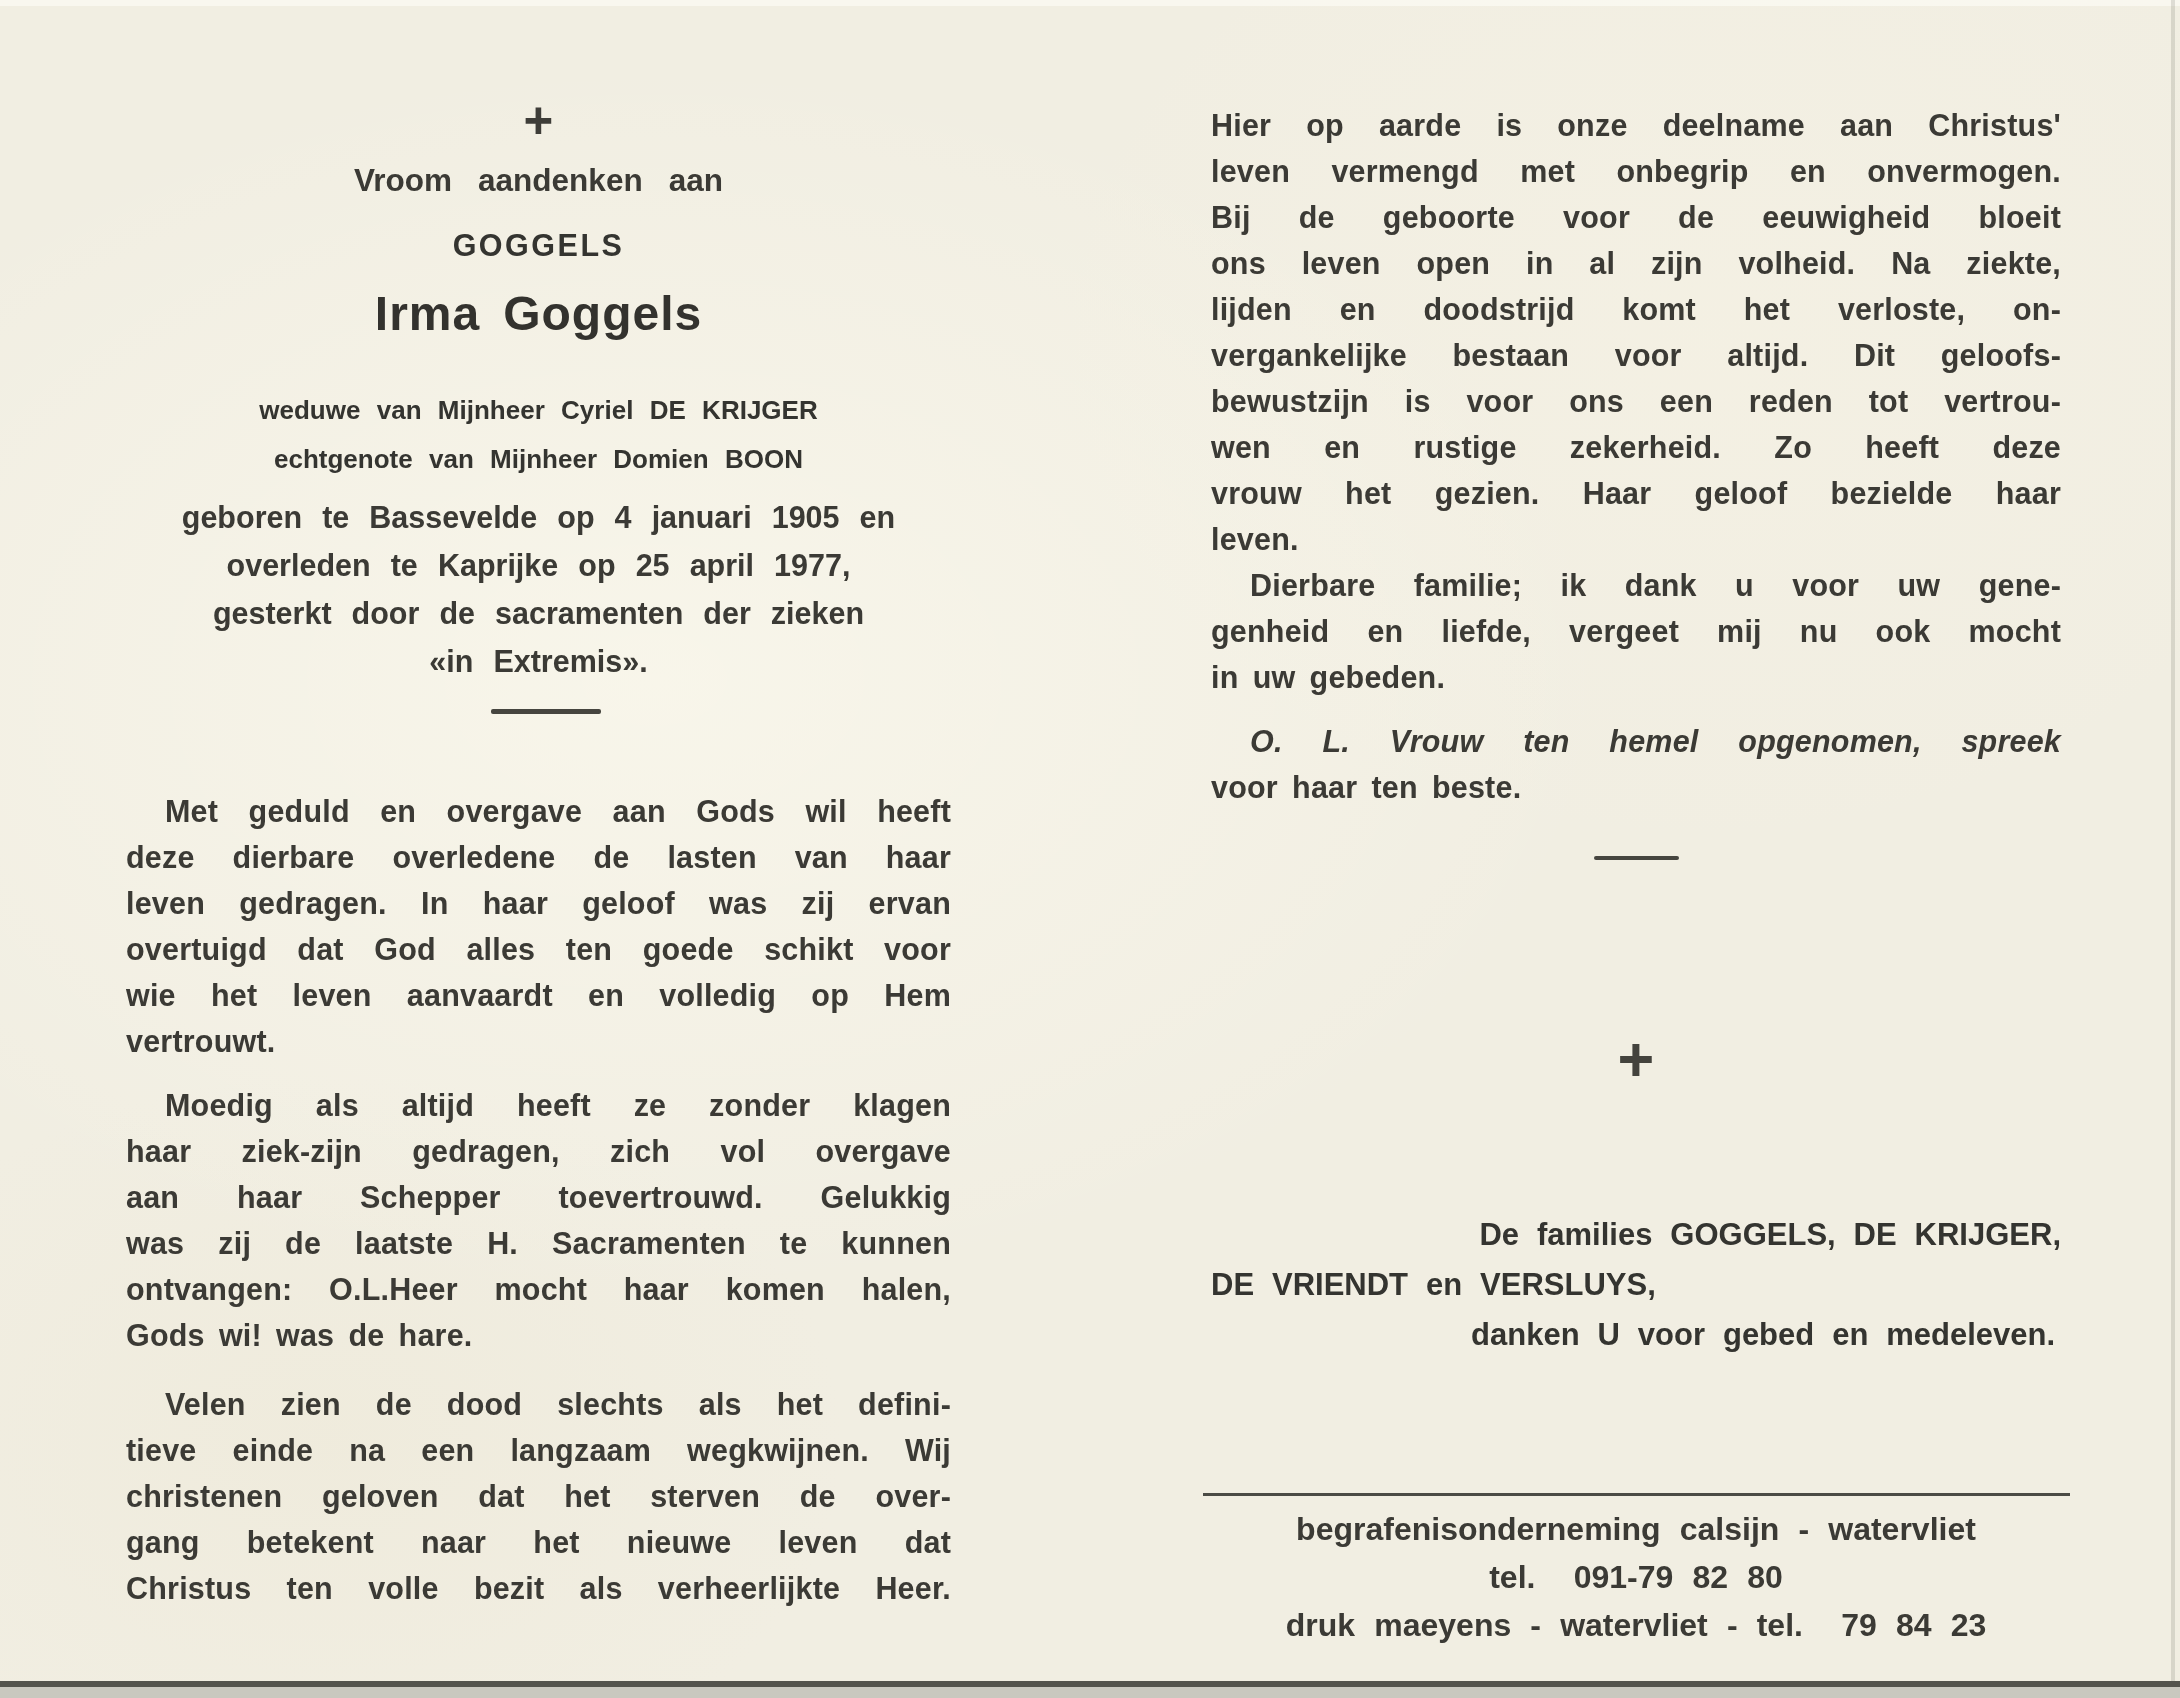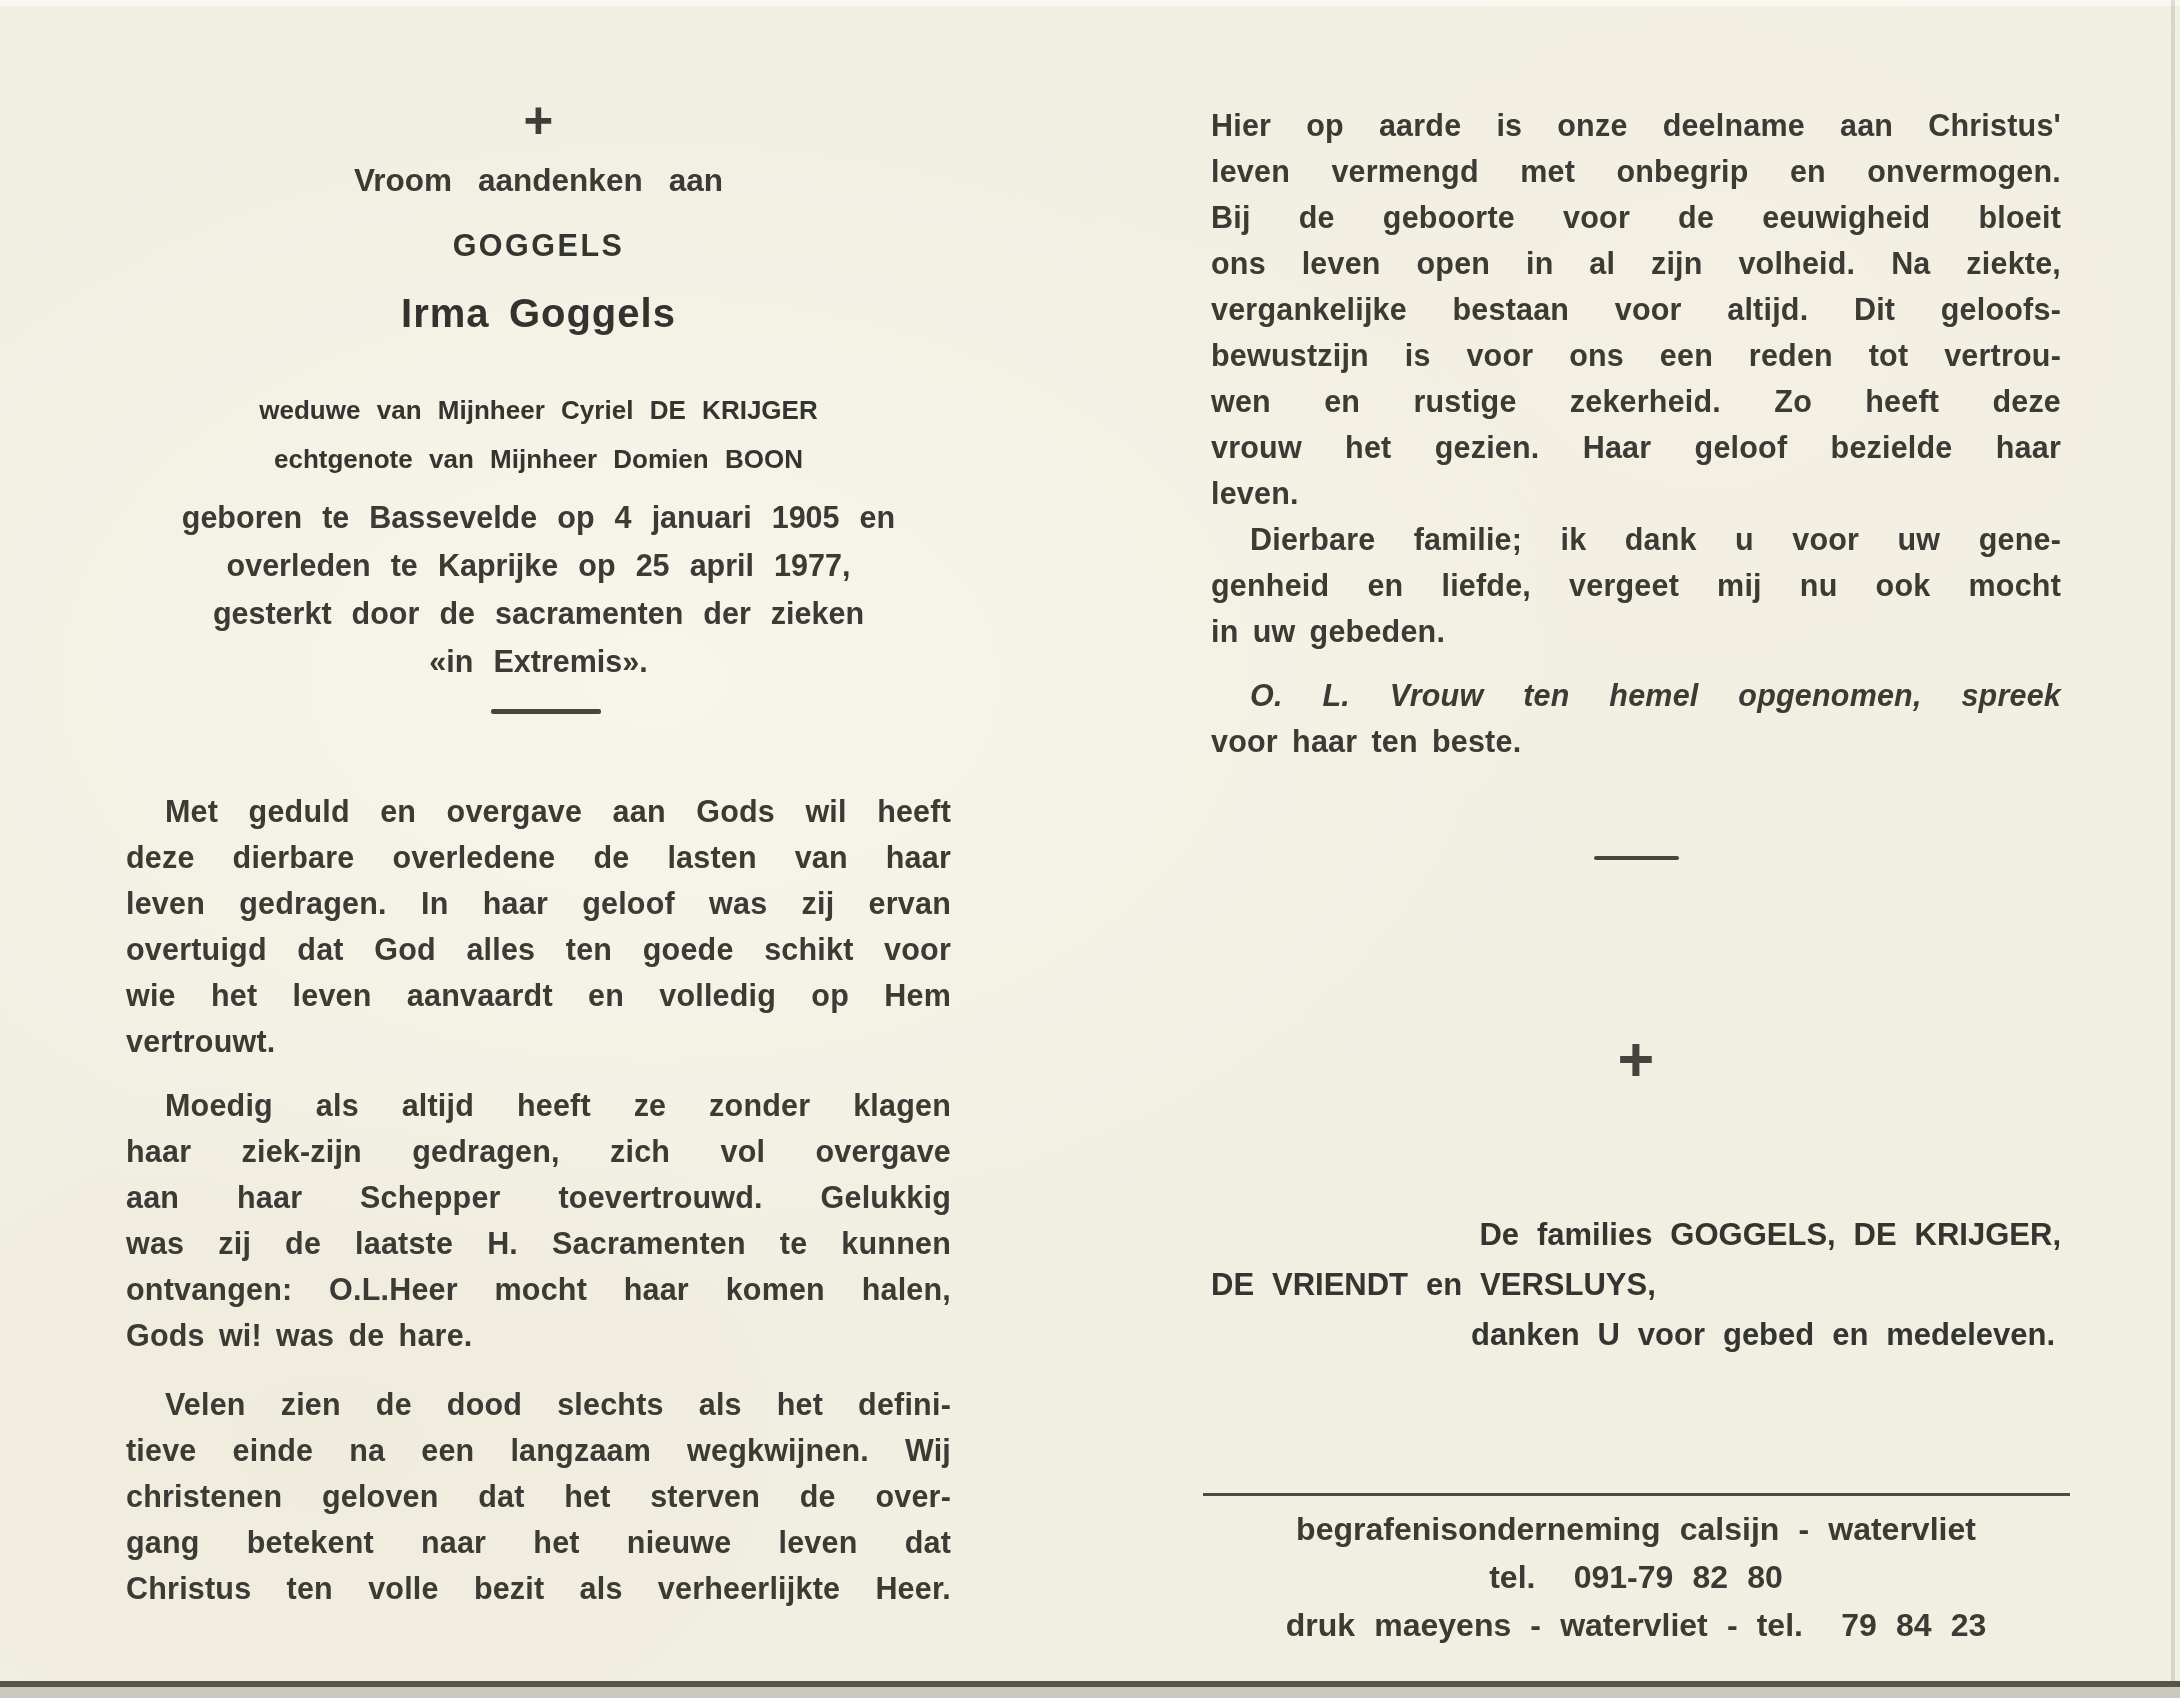--- a/index.html
+++ b/index.html
@@ -50,7 +50,7 @@
   <style>
   .name{
     text-align:center;text-align-last:center;
-    font-size:40px;line-height:91px;letter-spacing:1px;word-spacing:0.18em;color:#33322e;
+    font-size:48px;line-height:91px;letter-spacing:1px;word-spacing:0.18em;color:#33322e;
   }
   .relation{
     text-align:center;text-align-last:center;

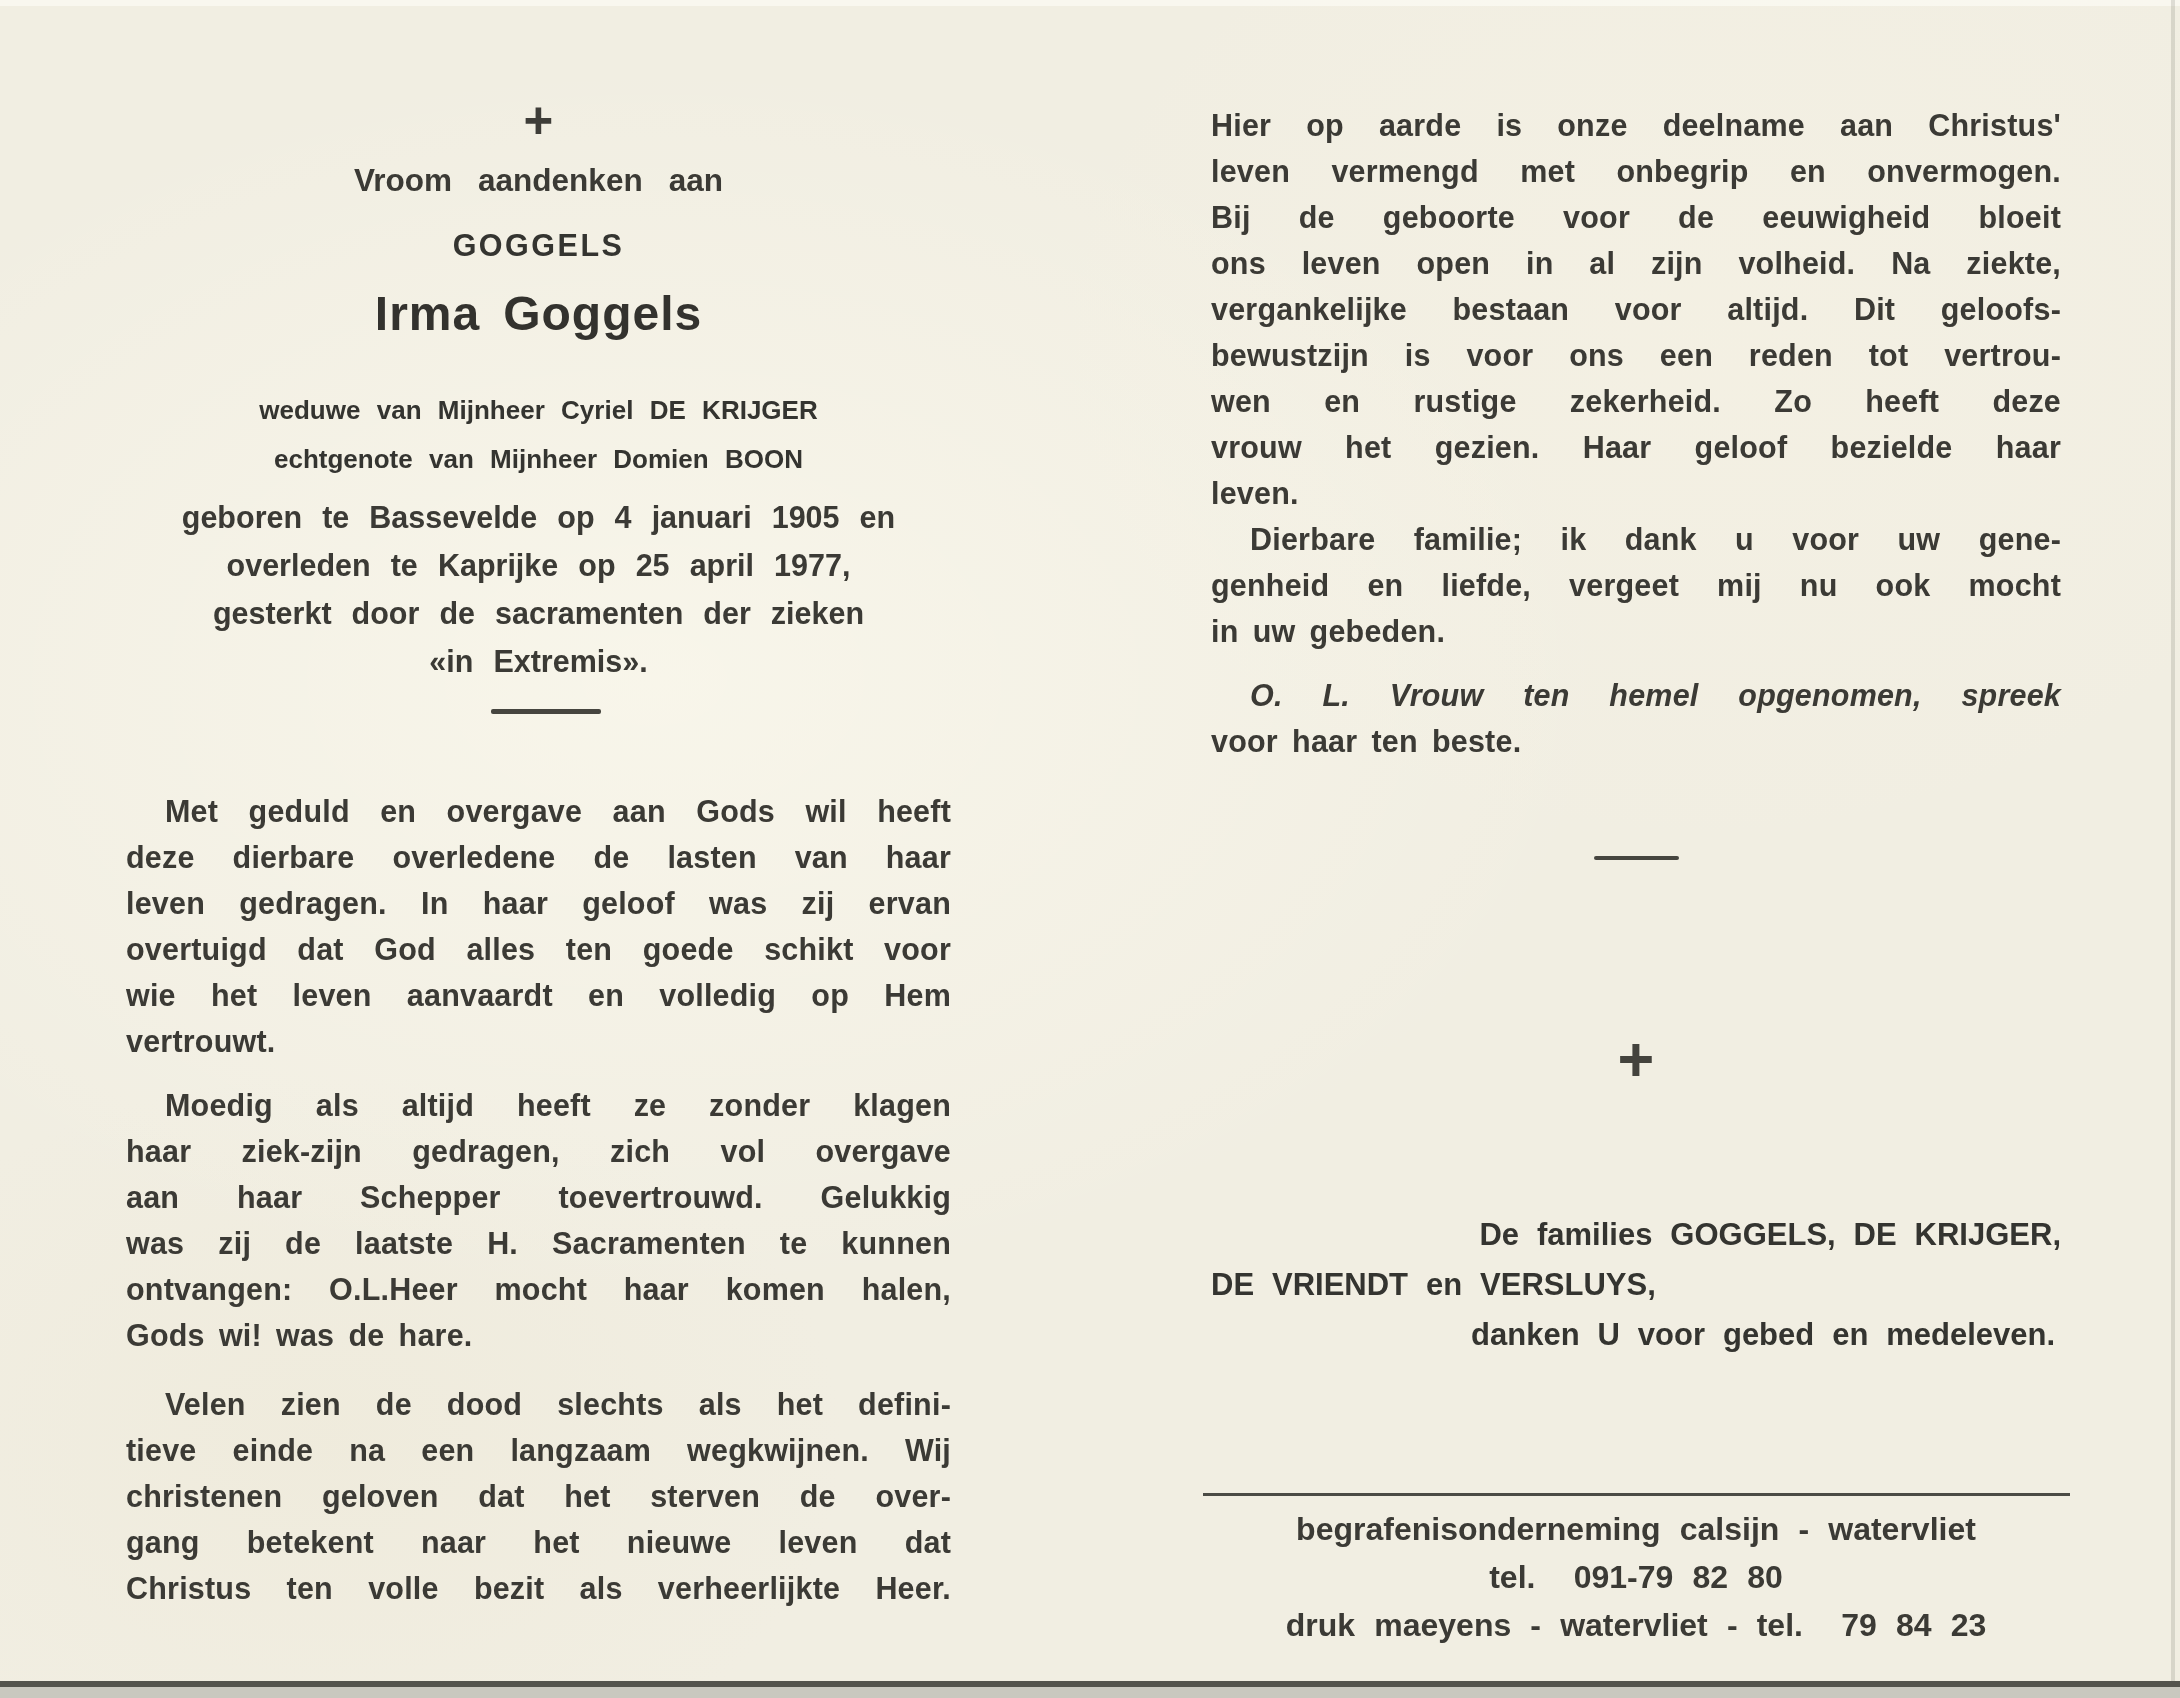--- a/index.html
+++ b/index.html
@@ -142,6 +142,7 @@
       <div class="line">leven vermengd met onbegrip en onvermogen.</div>
       <div class="line">Bij de geboorte voor de eeuwigheid bloeit</div>
       <div class="line">ons leven open in al zijn volheid. Na ziekte,</div>
+      <div class="line">lijden en doodstrijd komt het verloste, on-</div>
       <div class="line">vergankelijke bestaan voor altijd. Dit geloofs-</div>
       <div class="line">bewustzijn is voor ons een reden tot vertrou-</div>
       <div class="line">wen en rustige zekerheid. Zo heeft deze</div>

